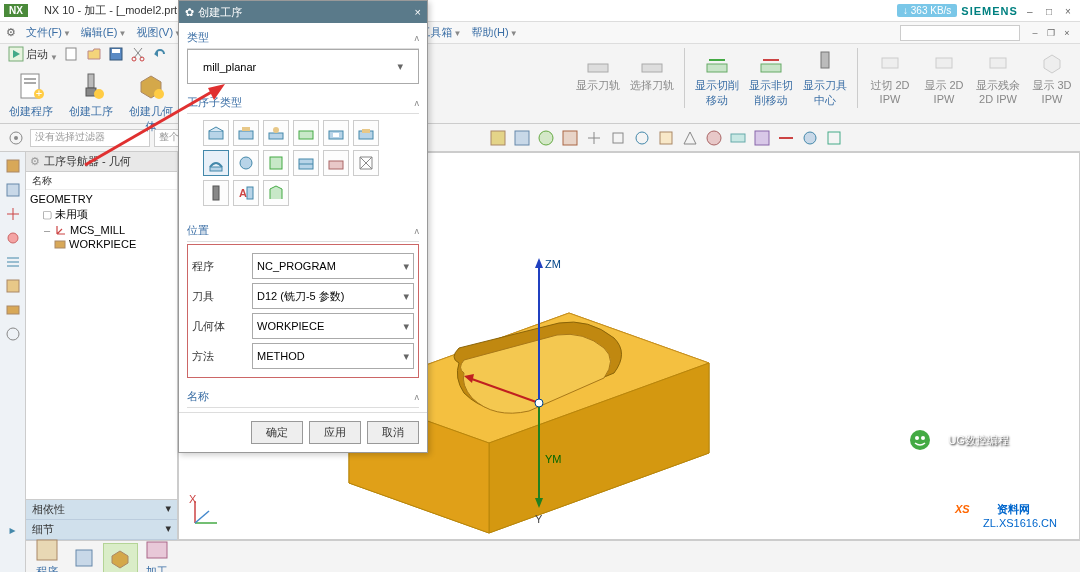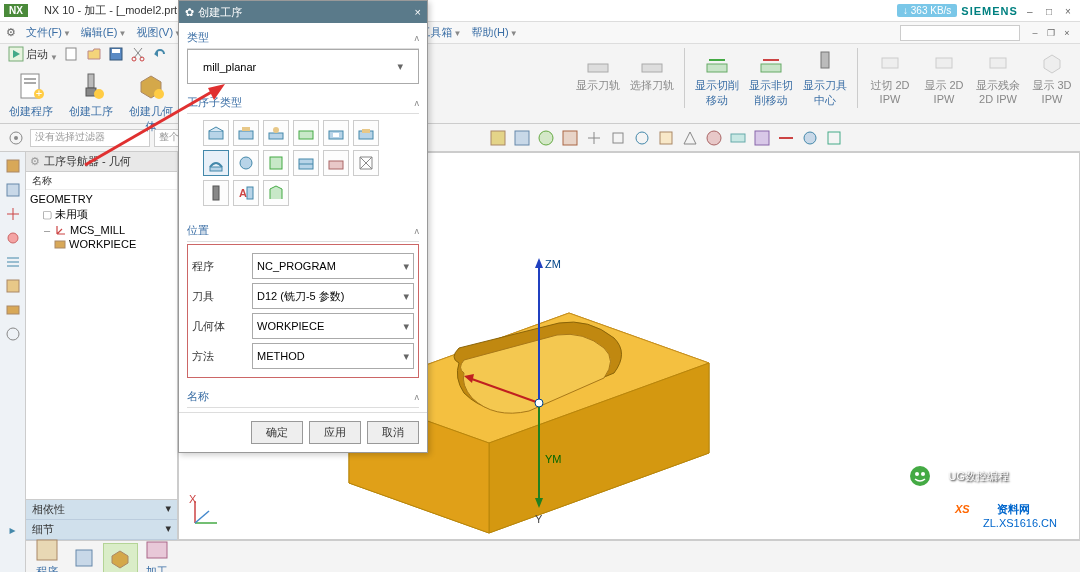--- a/index.html
+++ b/index.html
@@ -78,7 +78,7 @@
 
 .model-svg{position:absolute;left:50px;top:10px;width:560px;height:380px}
 
-.wm1{position:absolute;right:70px;bottom:52px;color:#fff;font-size:18px;text-shadow:1px 1px 2px #000;z-index:50;display:flex;align-items:center;gap:18px}
+.wm1{position:absolute;right:70px;bottom:88px;color:#fff;font-size:18px;text-shadow:1px 1px 2px #000;z-index:50;display:flex;align-items:center;gap:18px}
 .wm2{position:absolute;right:6px;bottom:6px;z-index:50}
 .sep-v{width:1px;height:60px;background:#ccc;margin:0 2px}
 </style>

